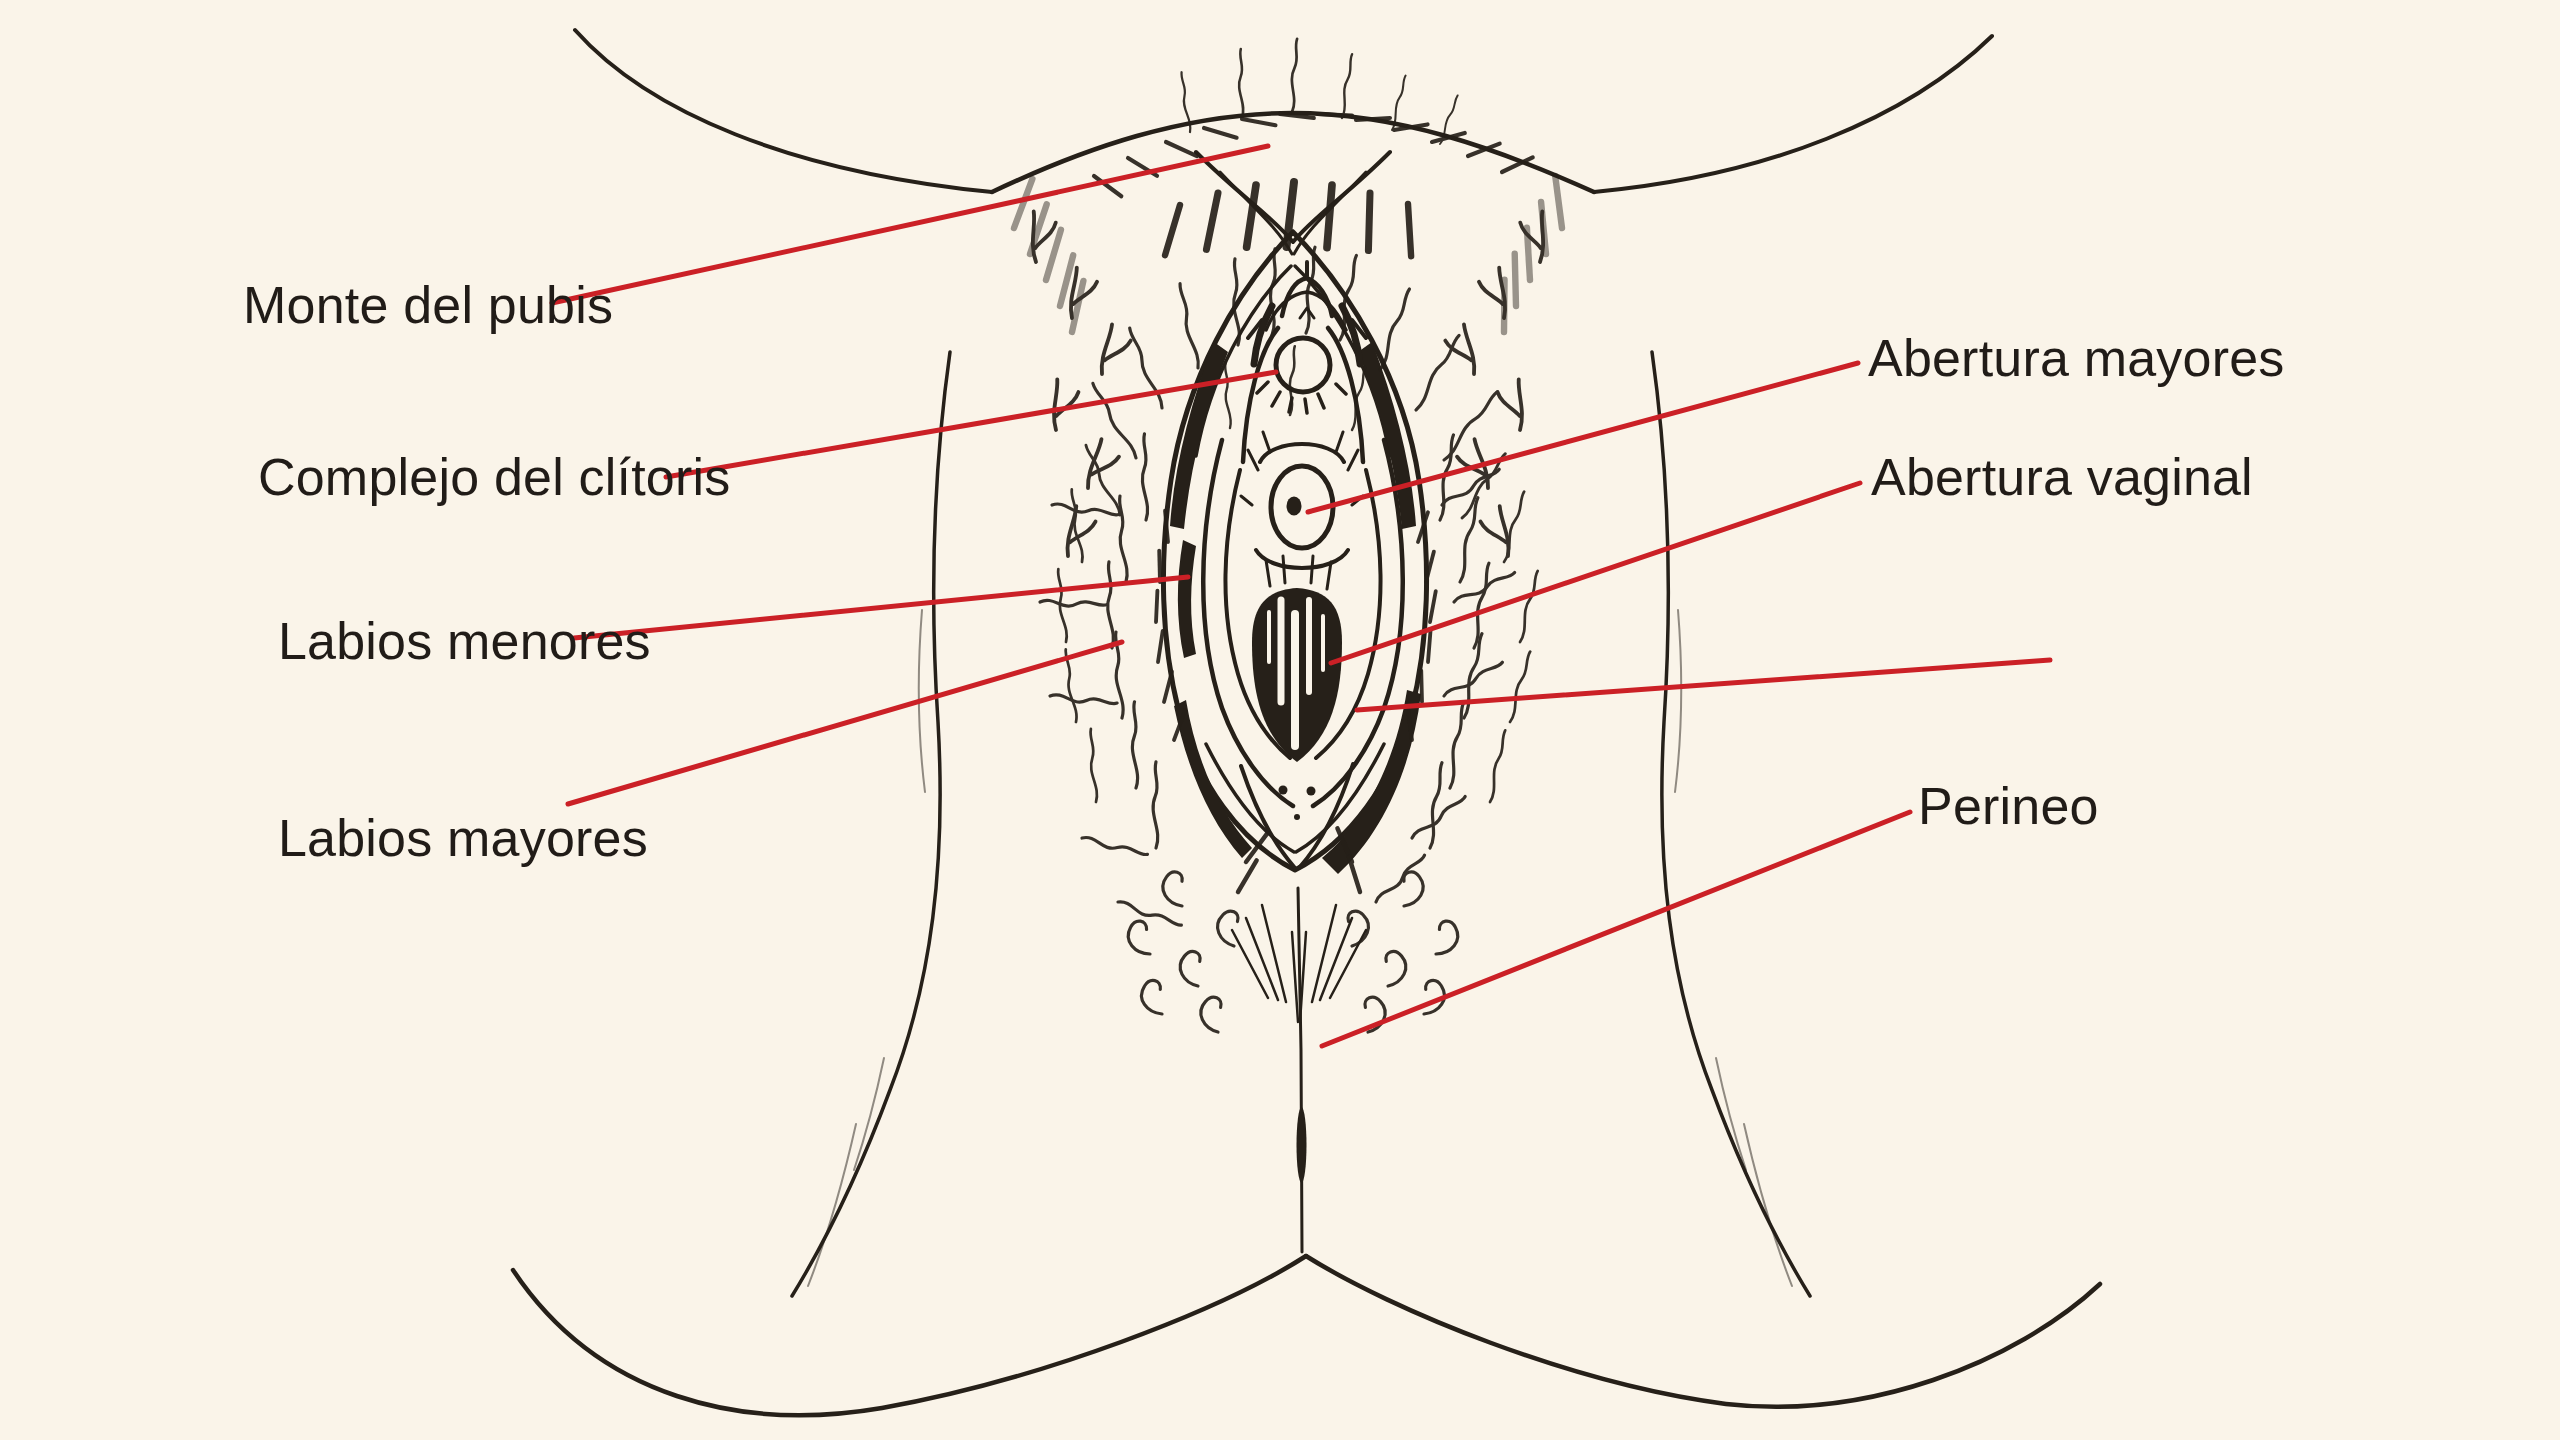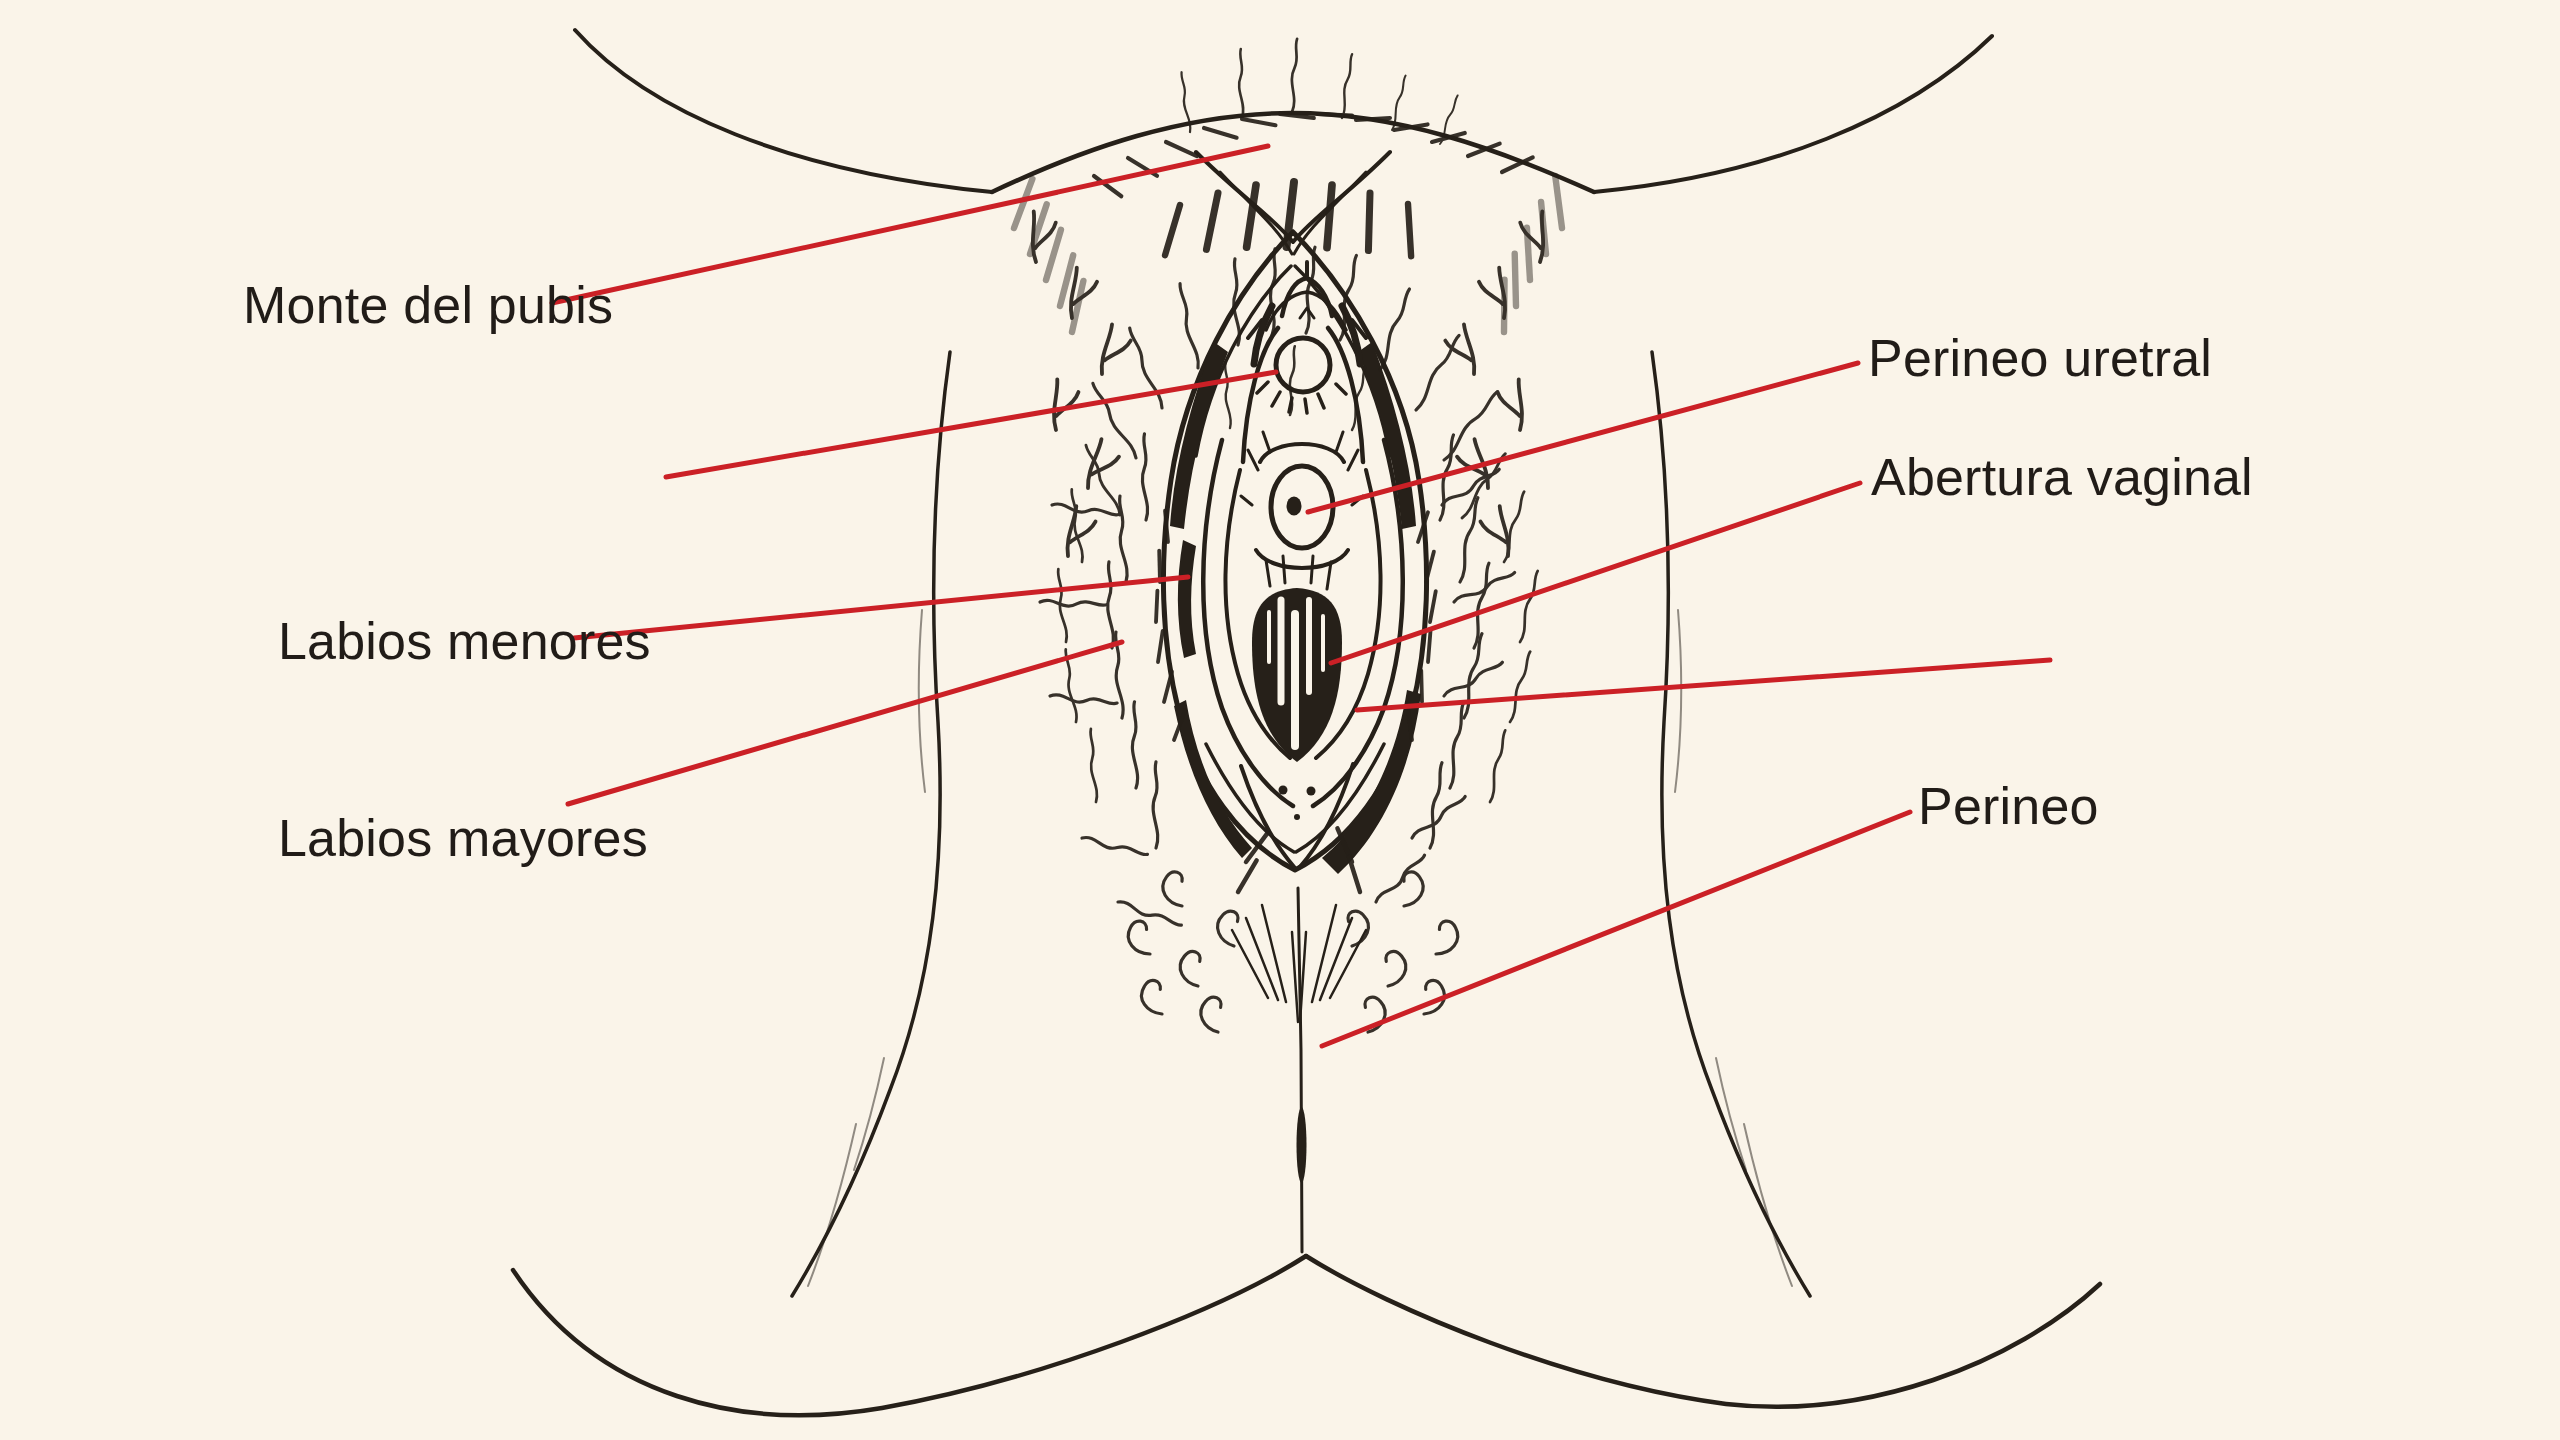--- a/index.html
+++ b/index.html
@@ -280,7 +280,7 @@
 <div class="label" style="left:243px;top:283px;">Monte del pubis</div>
 <div class="label" style="left:278px;top:619px;">Labios menores</div>
 <div class="label" style="left:278px;top:784px;margin-top:32px;">Labios mayores</div>
-<div class="label" style="left:1868px;top:336px;">Perineo uretral</div>
+<div class="label" style="left:1868px;top:336px;">Abertura mayores</div>
 <div class="label" style="left:1871px;top:455px;">Abertura vaginal</div>
 <div class="label" style="left:1918px;top:784px;">Perineo</div>
 

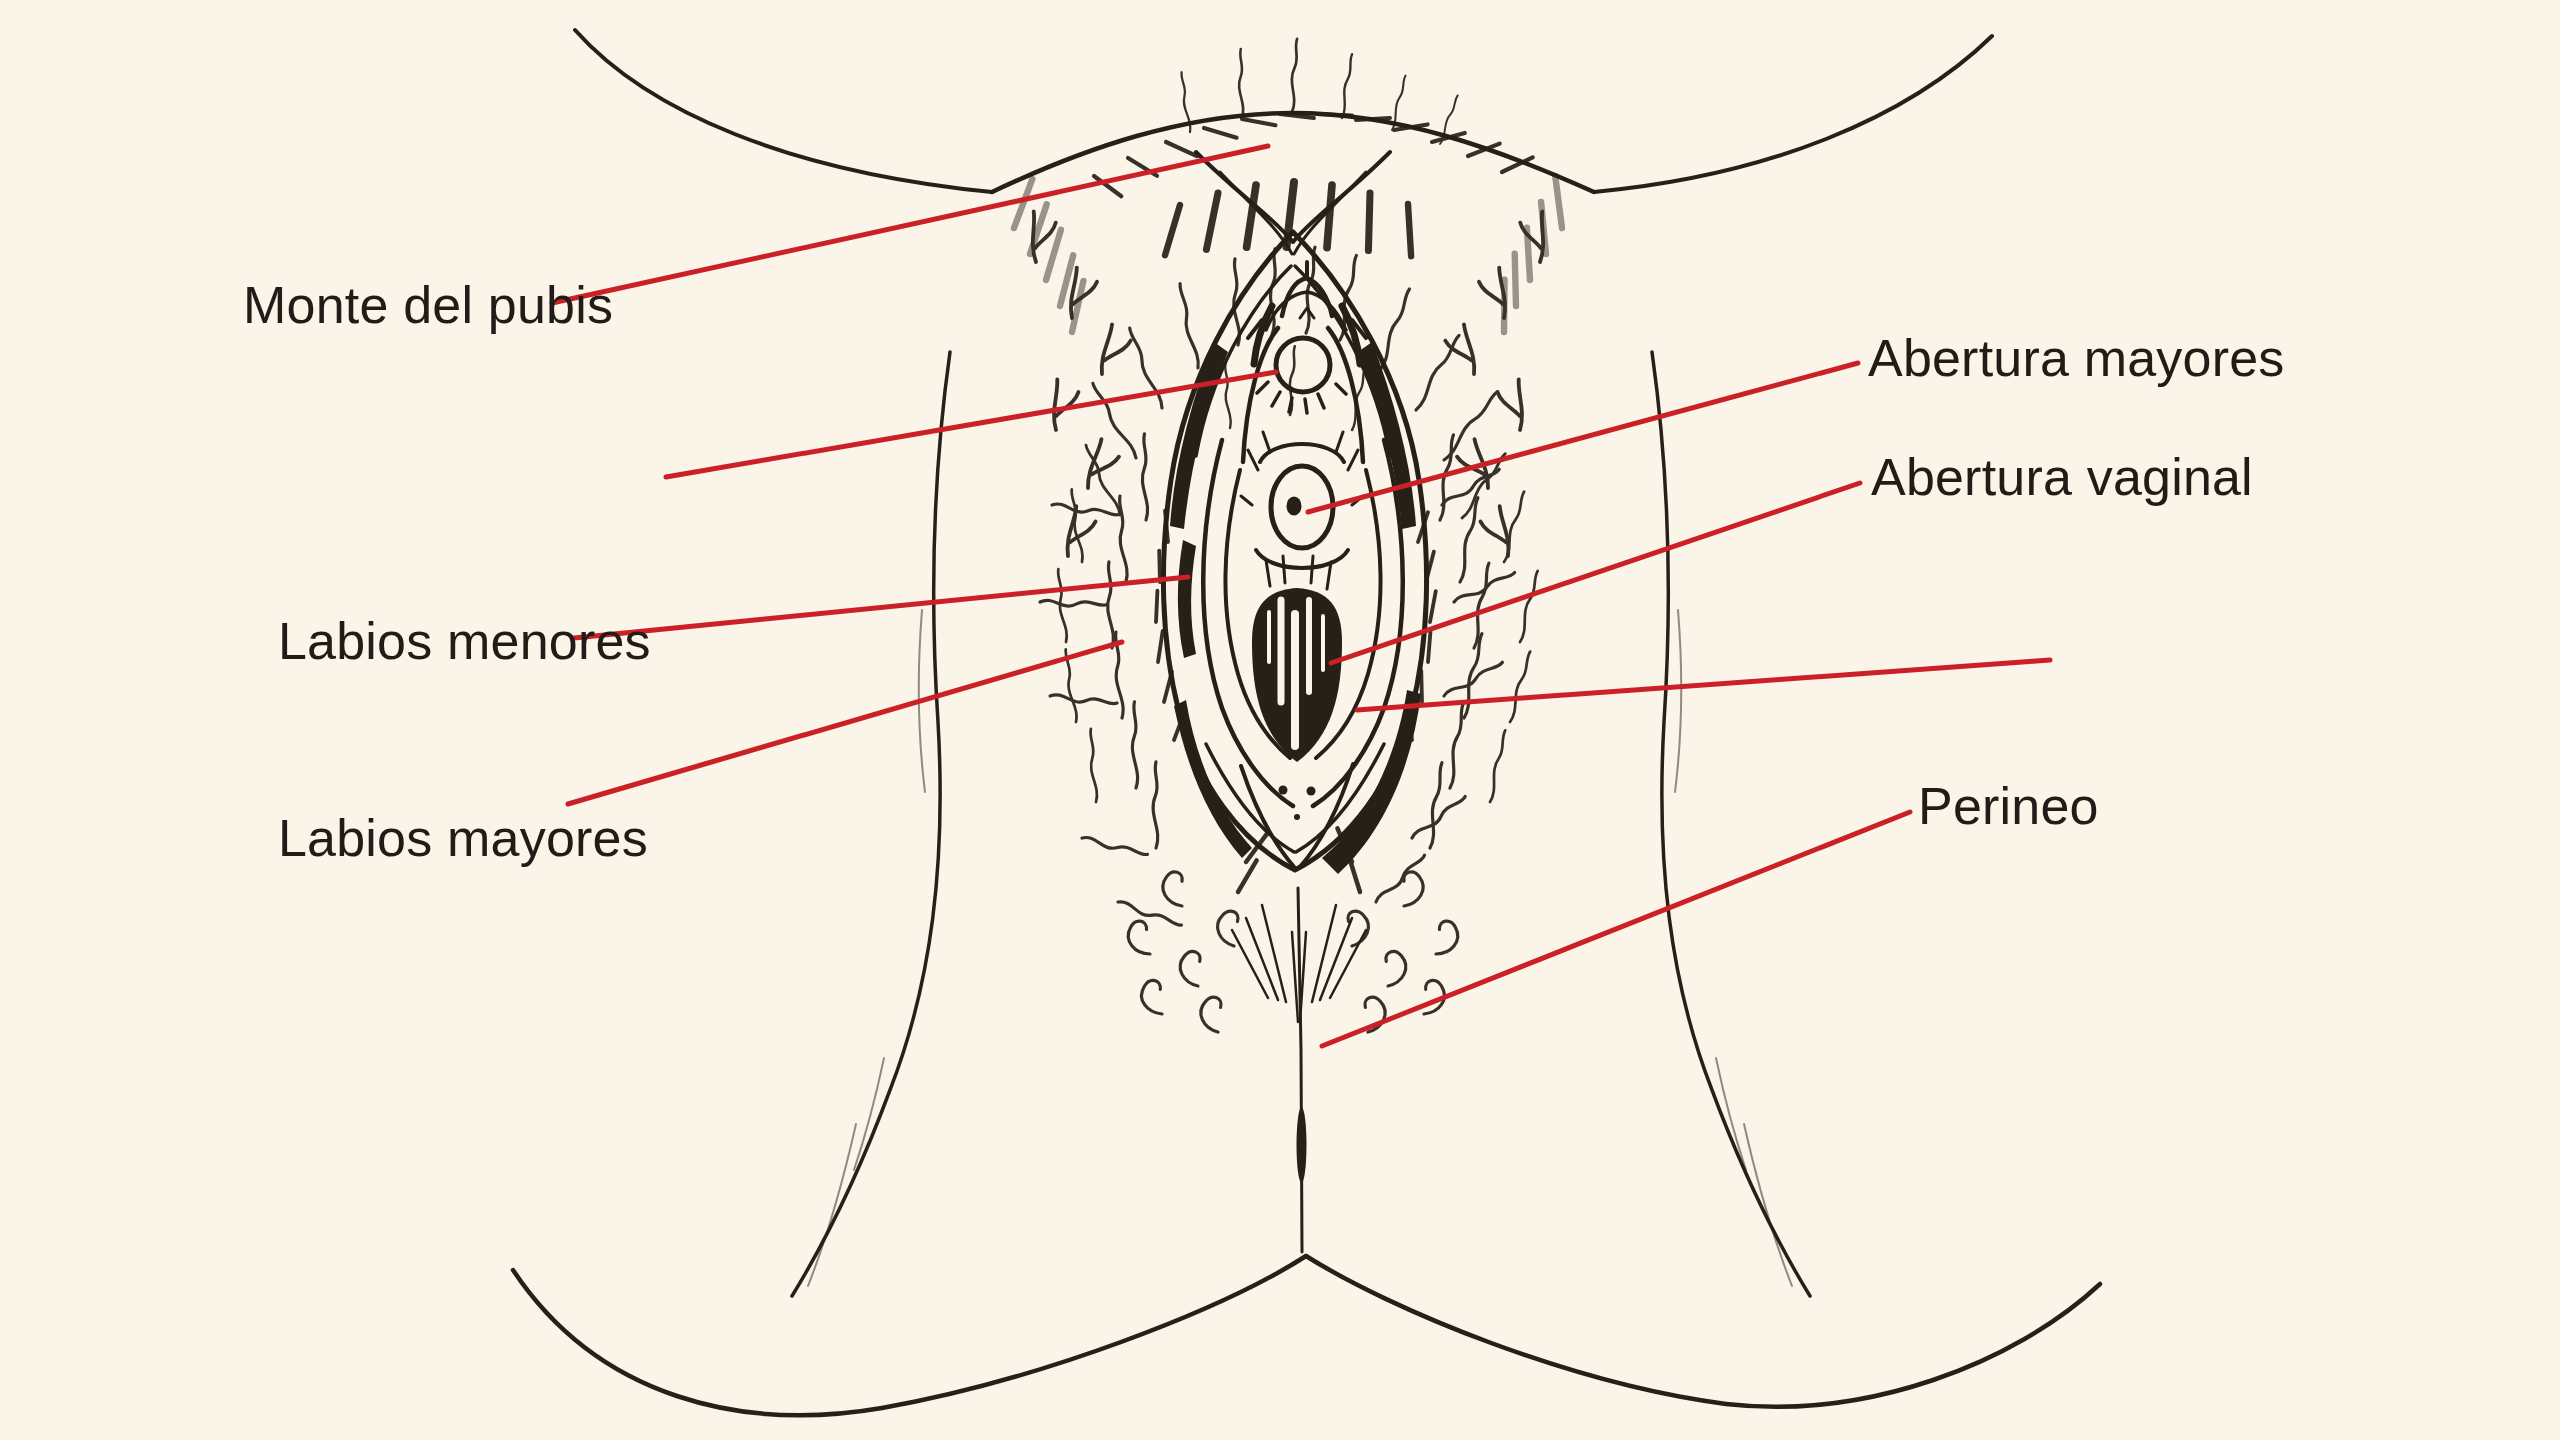--- a/index.html
+++ b/index.html
@@ -278,6 +278,7 @@
 </svg>
 
 <div class="label" style="left:243px;top:283px;">Monte del pubis</div>
+<div class="label" style="left:258px;top:455px;">Complejo del clítoris</div>
 <div class="label" style="left:278px;top:619px;">Labios menores</div>
 <div class="label" style="left:278px;top:784px;margin-top:32px;">Labios mayores</div>
 <div class="label" style="left:1868px;top:336px;">Abertura mayores</div>

